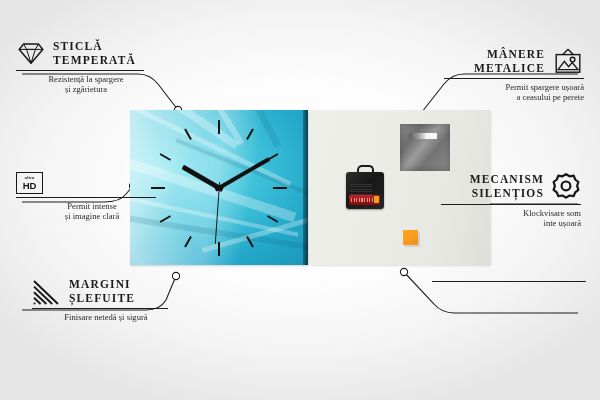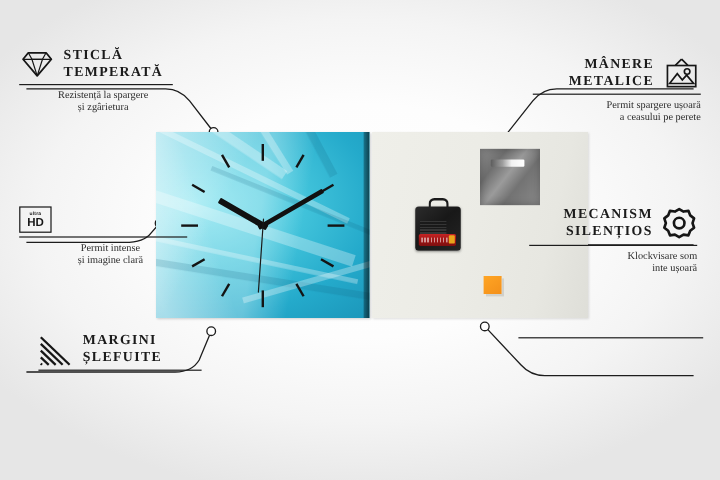--- a/index.html
+++ b/index.html
@@ -283,6 +283,7 @@
 ȘLEFUITE</div>
     </div>
     <div class="rule" style="width:136px;"></div>
+    <div class="desc">Finisare netedă și sigură</div>
   </div>
 
   <div class="feat right" style="right:16px; top:48px; width:152px;">

